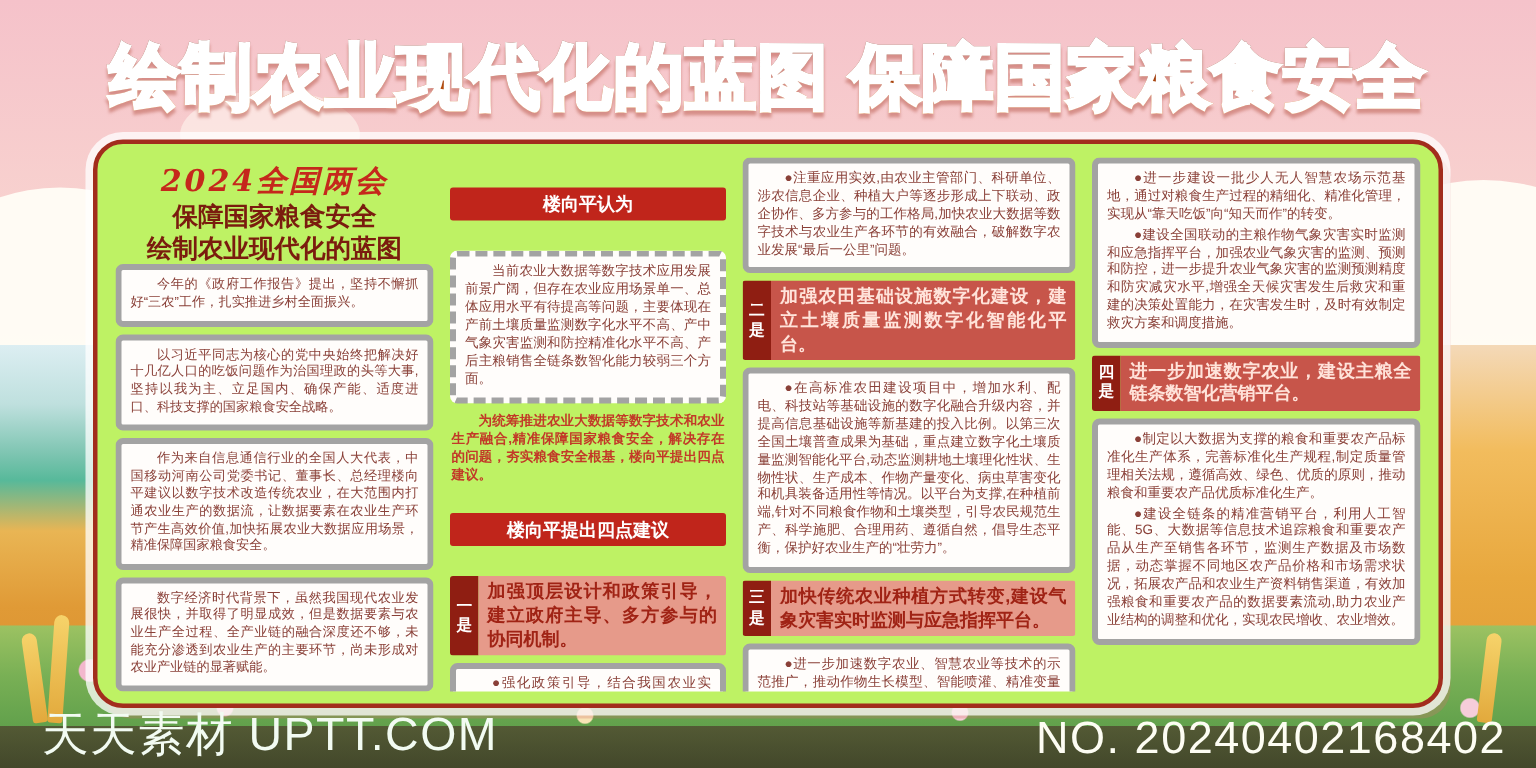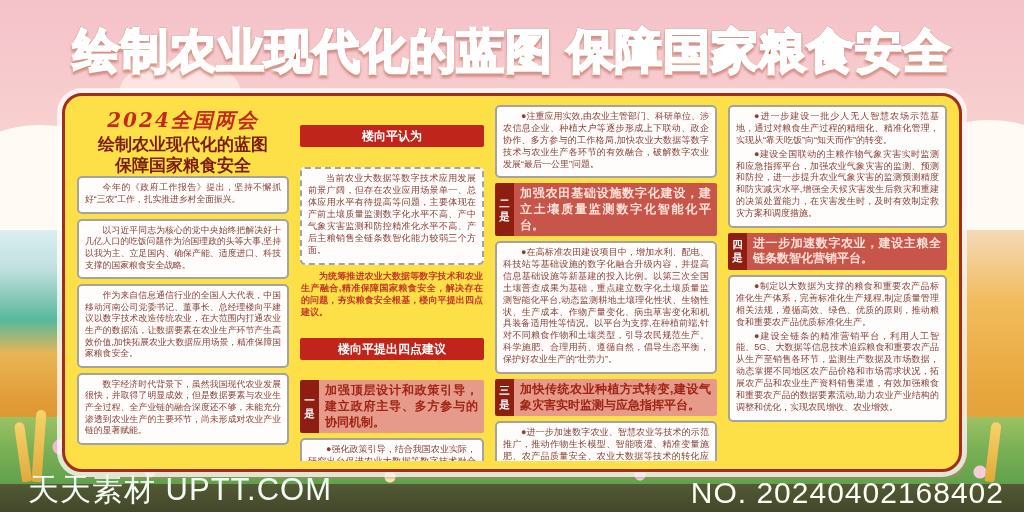--- a/index.html
+++ b/index.html
@@ -43,7 +43,7 @@
 
   
   .panel { position:absolute; left:62px; top:93px; width:900px; height:379px;
-    background:#fde047; border:3px solid #a22d1d; border-radius:20px;
+    background:#bef264; border:3px solid #a22d1d; border-radius:20px;
     box-shadow:0 0 0 5px rgba(255,255,255,.75), 5px 7px 0 rgba(209,120,110,.30);
     padding:9px 12px 8px; display:flex; gap:11px; }
   .col { overflow:hidden; }

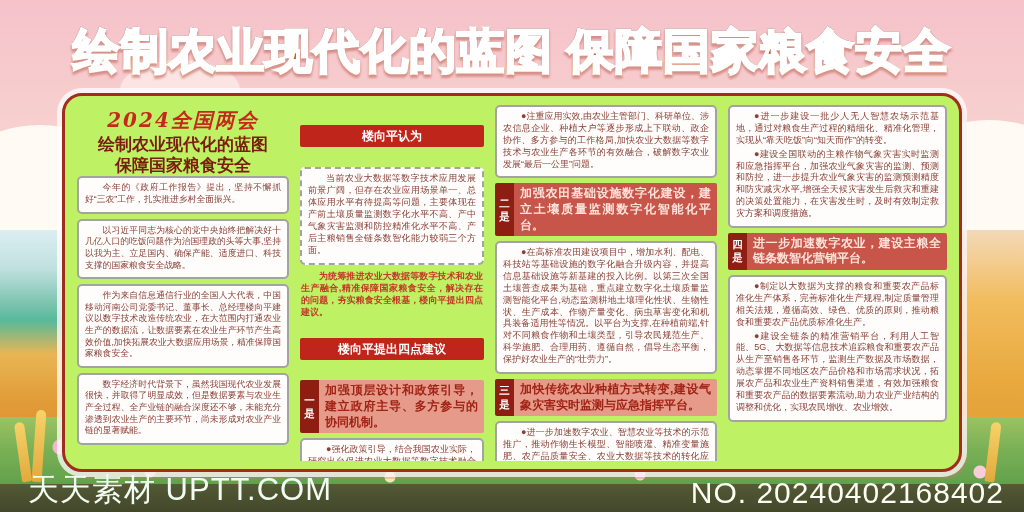--- a/index.html
+++ b/index.html
@@ -60,7 +60,7 @@
     font-size:12px; line-height:1.2; padding:4px 2px; border-radius:2px; margin:20px 0; }
   .banner .book { color:#ffd65e; }
 
-  .tbox { border:2px solid #a3a3a3; border-radius:5px; padding:4px 6px; margin-bottom:5px;
+  .tbox { border:4px solid #a3a3a3; border-radius:5px; padding:4px 6px; margin-bottom:5px;
     color:#8a4038; line-height:1.32; text-align:justify; background:#fffdfb; }
   .col2 .tbox, .col3 .tbox, .col4 .tbox { font-size:9px; }
   .tbox.dashed { border-style:dashed; }

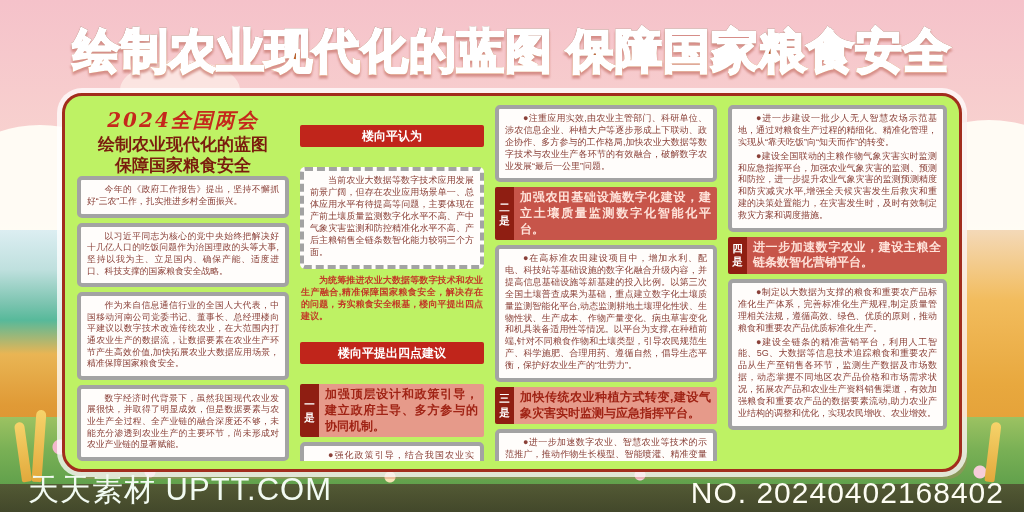--- a/index.html
+++ b/index.html
@@ -104,8 +104,8 @@
   <div class="col col1">
     <div class="event-name">2024全国两会</div>
     <div class="heading">
+      <div>保障国家粮食安全</div>
       <div>绘制农业现代化的蓝图</div>
-      <div>保障国家粮食安全</div>
     </div>
     <div class="tbox">
         <div class="para">今年的《政府工作报告》提出，坚持不懈抓好“三农”工作，扎实推进乡村全面振兴。</div>

